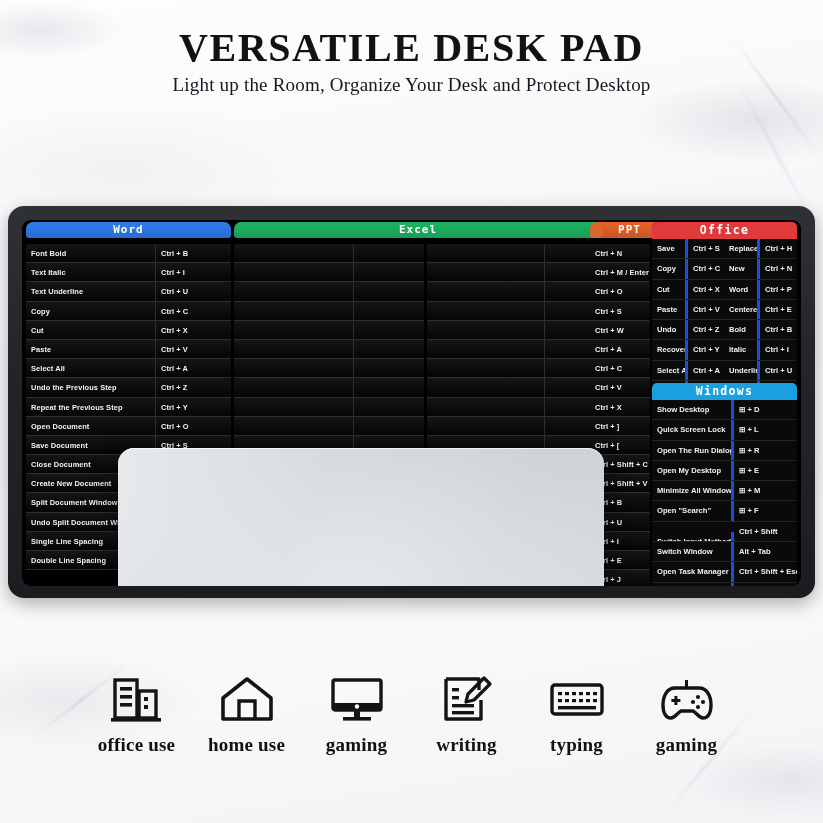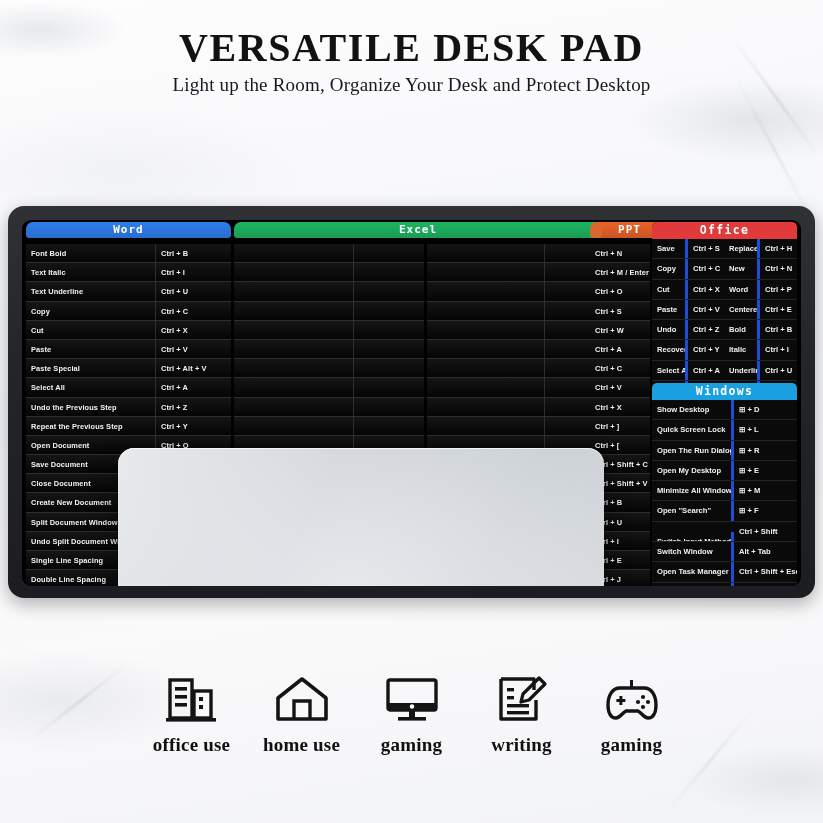--- a/index.html
+++ b/index.html
@@ -159,10 +159,6 @@
         <div class="row">
           <div class="cell" style="width: 130px;">Paste</div>
           <div class="cell k" style="width: 75px;">Ctrl + V</div>
-        </div>
-        <div class="row">
-          <div class="cell" style="width: 130px;">Paste Special</div>
-          <div class="cell k" style="width: 75px;">Ctrl + Alt + V</div>
         </div>
         <div class="row">
           <div class="cell" style="width: 130px;">Select All</div>

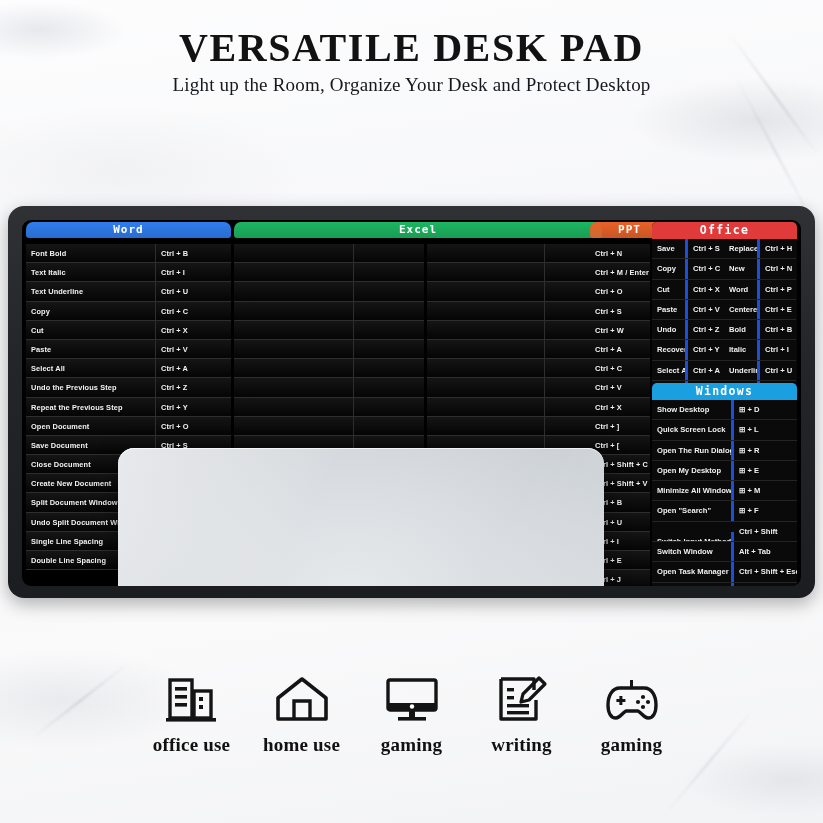--- a/index.html
+++ b/index.html
@@ -595,6 +595,27 @@
     <div class="lbl">writing</div>
   </div>
 
+  <div class="feat">
+    <div class="ico">
+      <svg width="56" height="50" viewBox="0 0 56 50">
+        <rect x="3" y="11" width="50" height="29" rx="3" fill="none" stroke="#141414" stroke-width="3.4"></rect>
+        <rect x="9" y="18" width="4" height="3.2" fill="#141414"></rect>
+        <rect x="16" y="18" width="4" height="3.2" fill="#141414"></rect>
+        <rect x="23" y="18" width="4" height="3.2" fill="#141414"></rect>
+        <rect x="30" y="18" width="4" height="3.2" fill="#141414"></rect>
+        <rect x="37" y="18" width="4" height="3.2" fill="#141414"></rect>
+        <rect x="44" y="18" width="4" height="3.2" fill="#141414"></rect>
+        <rect x="9" y="25" width="4" height="3.2" fill="#141414"></rect>
+        <rect x="16" y="25" width="4" height="3.2" fill="#141414"></rect>
+        <rect x="23" y="25" width="4" height="3.2" fill="#141414"></rect>
+        <rect x="30" y="25" width="4" height="3.2" fill="#141414"></rect>
+        <rect x="37" y="25" width="4" height="3.2" fill="#141414"></rect>
+        <rect x="44" y="25" width="4" height="3.2" fill="#141414"></rect>
+        <rect x="9" y="32" width="38" height="3.4" fill="#141414"></rect>
+      </svg>
+    </div>
+    <div class="lbl">typing</div>
+  </div>
 
   <div class="feat">
     <div class="ico">

